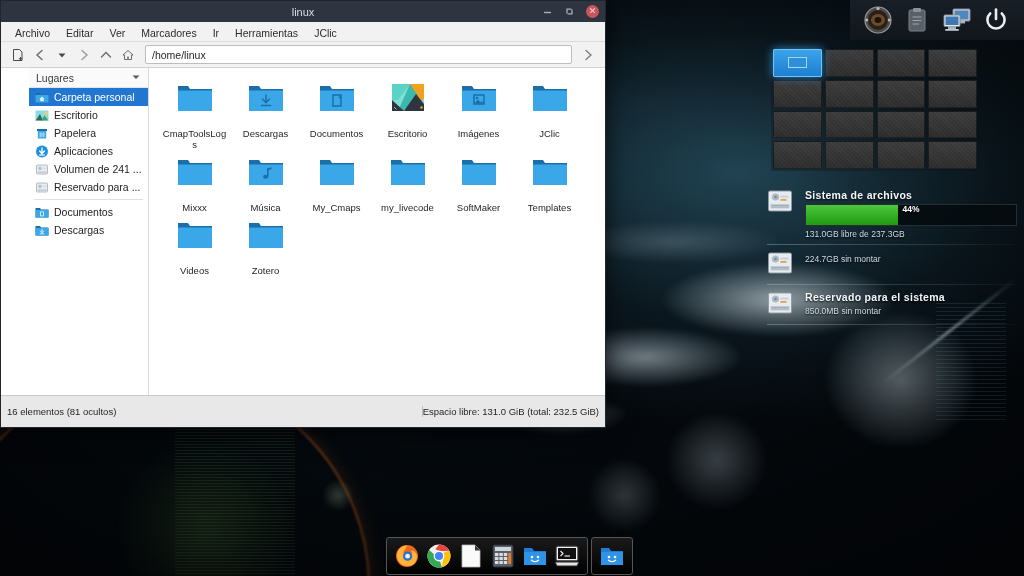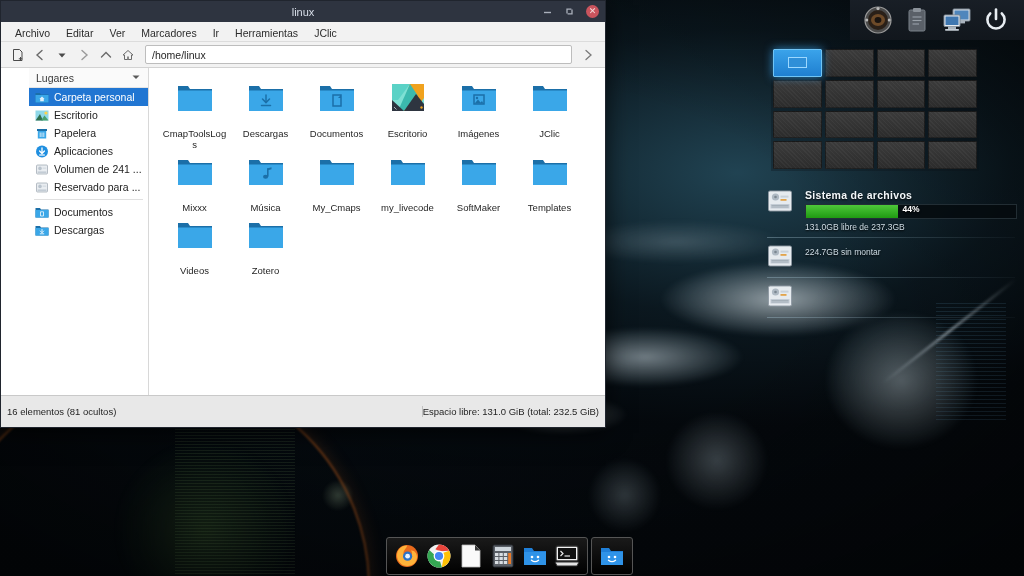--- a/index.html
+++ b/index.html
@@ -124,7 +124,7 @@
     text-shadow:0 1px 2px rgba(0,0,0,0.95); white-space:nowrap;
   }
   .site-bar-wrap {
-    position:relative; margin-top:3px; height:15px;
+    position:relative; margin-top:3px; height:22px;
     background:rgba(5,10,14,0.85); border:1px solid rgba(90,110,120,0.35);
   }
   .site-bar-fill { height:100%; background:linear-gradient(180deg,#4ec83a,#1f9a12); }

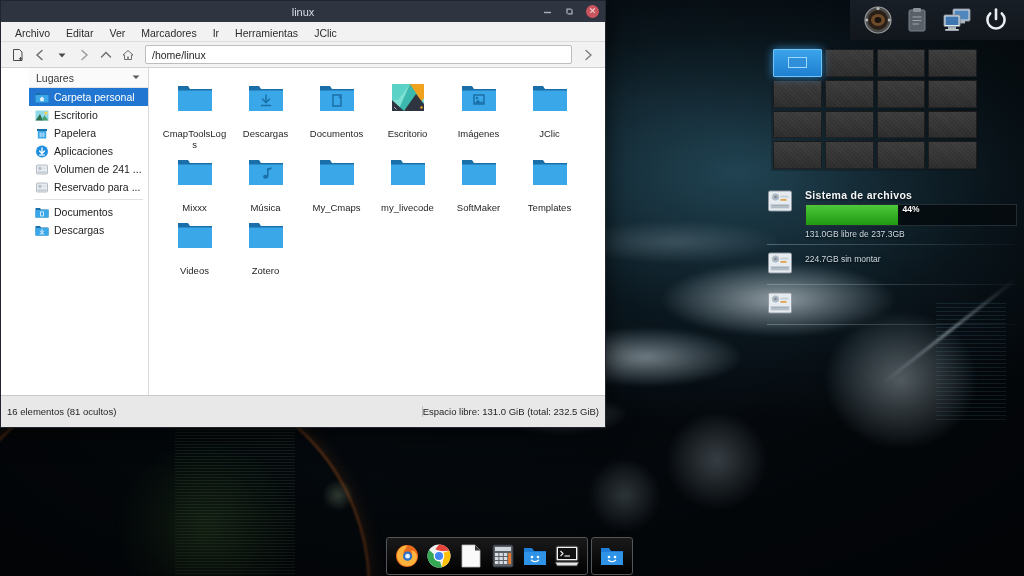--- a/index.html
+++ b/index.html
@@ -375,6 +375,10 @@
               <line x1="4.5" y1="18" x2="21.5" y2="18"></line>
             </g>
 </svg></div>
+        <div class="site-body">
+          <div class="site-name">Reservado para el sistema</div>
+          <div class="site-sub">850.0MB sin montar</div>
+        </div>
       </div>
       <div class="site-sep"></div>
     </div>

